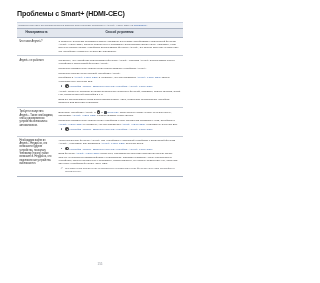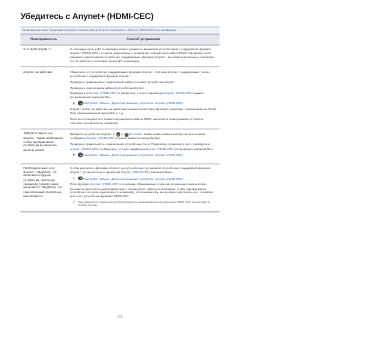--- a/index.html
+++ b/index.html
@@ -112,7 +112,7 @@
 
 <div class="page">
 
-  <div class="doc-title">Убедитесь с Anynet+ (HDMI-CEC)</div>
+  <div class="doc-title">Проблемы с Smart+ (HDMI-CEC)</div>
 
   <div class="subtitle-band">
     <div class="subtitle-text">

